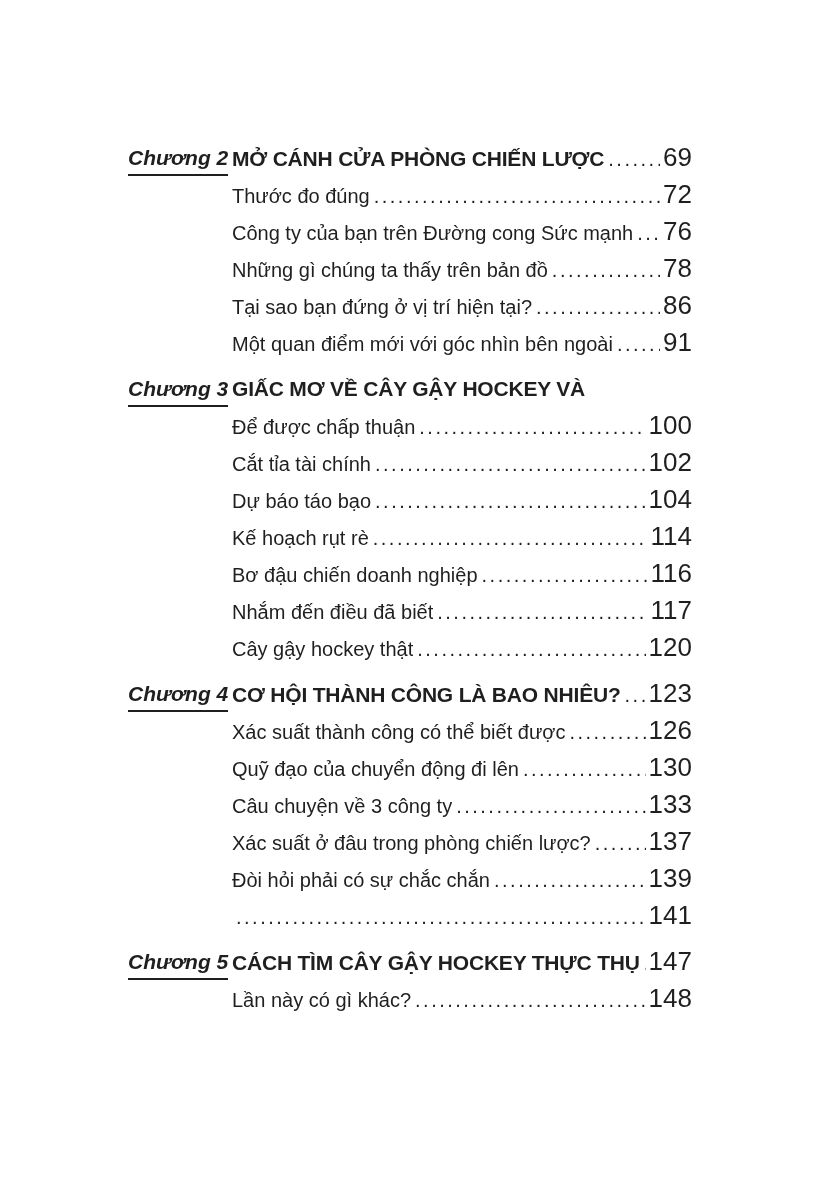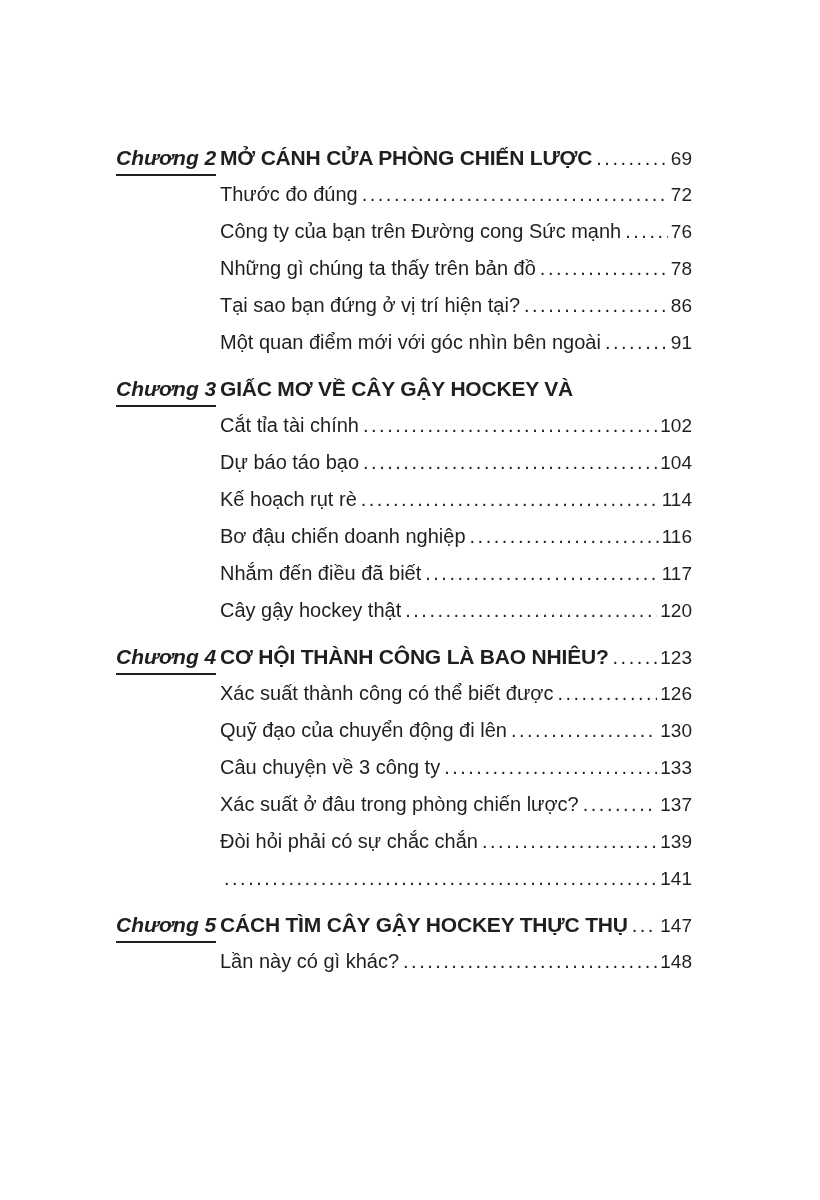--- a/index.html
+++ b/index.html
@@ -19,6 +19,7 @@
   .chapter {
     display: grid;
     grid-template-columns: 104px 1fr;
+    margin-left: 12px;
   }
   .chapter + .chapter { margin-top: 9px; }
   .chapter-label {

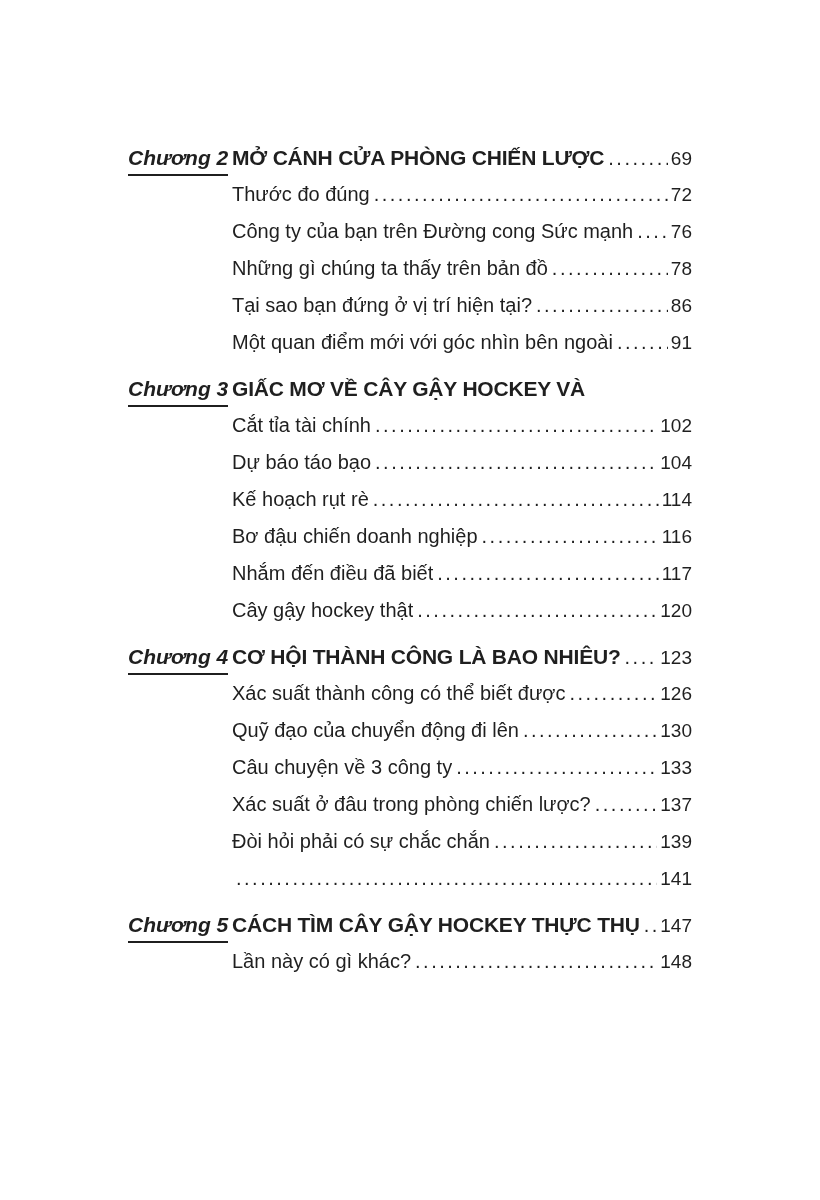--- a/index.html
+++ b/index.html
@@ -65,7 +65,7 @@
   }
   .row .pg {
     flex: 0 0 auto;
-    font-size: 19px;
+    font-size: 26px;
     font-weight: 400;
   }
 </style>

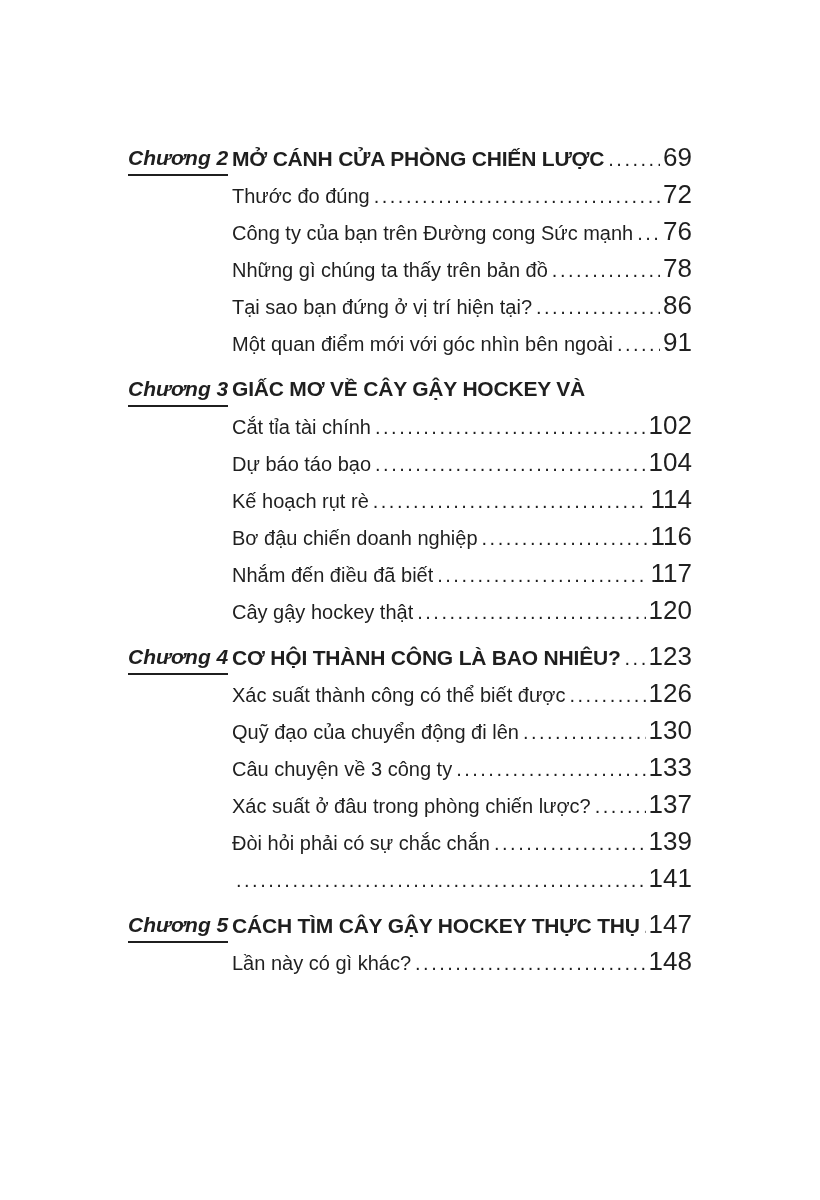--- a/index.html
+++ b/index.html
@@ -121,6 +121,11 @@
         <span class="txt">GIẤC MƠ VỀ CÂY GẬY HOCKEY VÀ</span>
       </div>
       <div class="row">
+        <span class="txt">Để được chấp thuận</span>
+        <span class="dots"></span>
+        <span class="pg">100</span>
+      </div>
+      <div class="row">
         <span class="txt">Cắt tỉa tài chính</span>
         <span class="dots"></span>
         <span class="pg">102</span>

